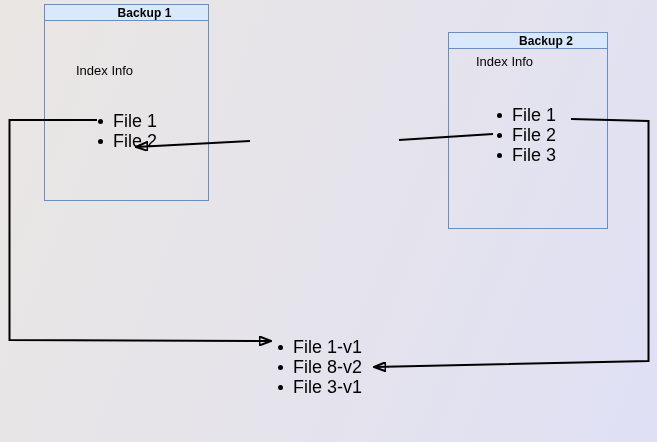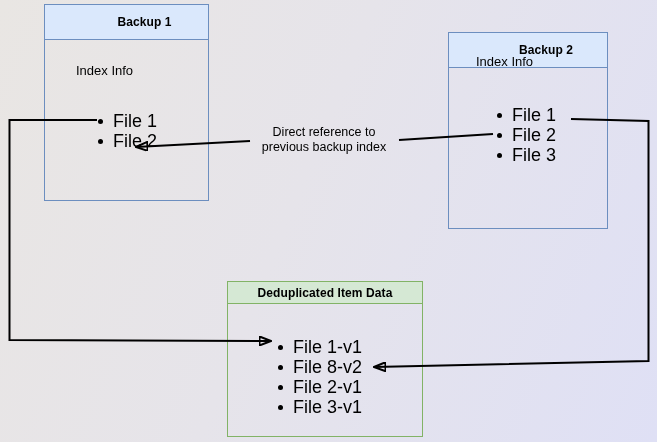--- a/index.html
+++ b/index.html
@@ -25,7 +25,7 @@
     font-size:12px;font-weight:bold;
     letter-spacing:0.1px;
   }
-  .blue .box-header{height:35px;background:#dae8fc;border-bottom:1.5px solid #6c8ebf;padding-left:36px;}
+  .blue .box-header{height:16px;background:#dae8fc;border-bottom:1.5px solid #6c8ebf;padding-left:36px;}
   .green .box-header{height:22px;background:#d5e8d4;border-bottom:1.5px solid #82b366;}
   #backup1-box{left:44px;top:4px;width:165px;height:197px;}
   #backup2-box{left:448px;top:4px;width:160px;height:197px;margin-top:28px;}

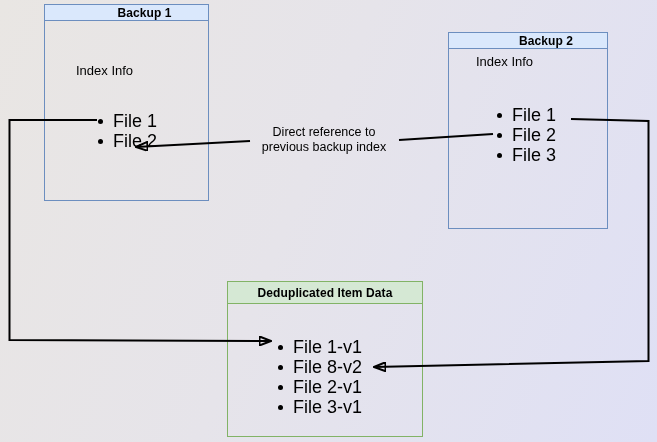--- a/index.html
+++ b/index.html
@@ -127,10 +127,6 @@
     </div>
   </div>
 
-  <div class="edge-label">
-    <div>Direct reference to</div>
-    <div>previous backup index</div>
-  </div>
 
   <svg id="arrow-layer">
     <defs>

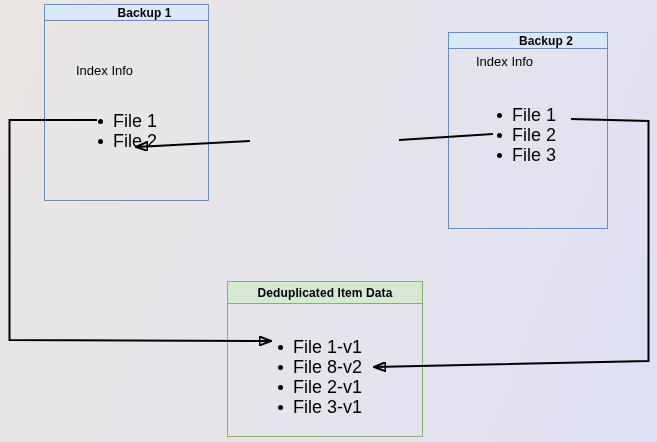--- a/index.html
+++ b/index.html
@@ -105,9 +105,6 @@
     </div>
   </div>
 
-  <div class="shape-box green" id="dedup-box">
-    <div class="box-header">Deduplicated Item Data</div>
-  </div>
   <div class="file-list" id="dedup-list">
     <div class="file-row">
       <span class="bullet-dot"></span>

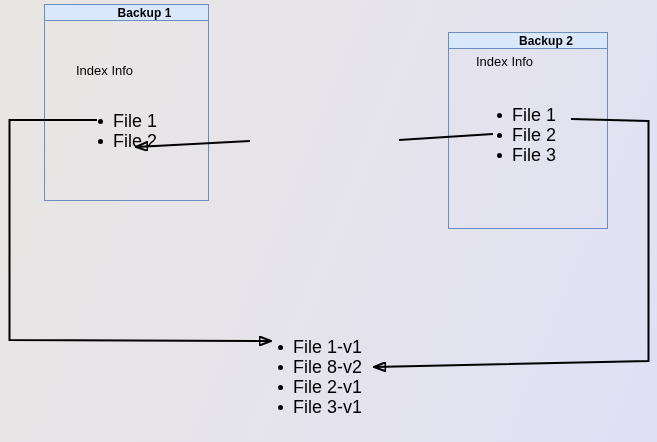--- a/index.html
+++ b/index.html
@@ -116,10 +116,6 @@
     </div>
     <div class="file-row">
       <span class="bullet-dot"></span>
-      <span>File 2-v1</span>
-    </div>
-    <div class="file-row">
-      <span class="bullet-dot"></span>
       <span>File 3-v1</span>
     </div>
   </div>

